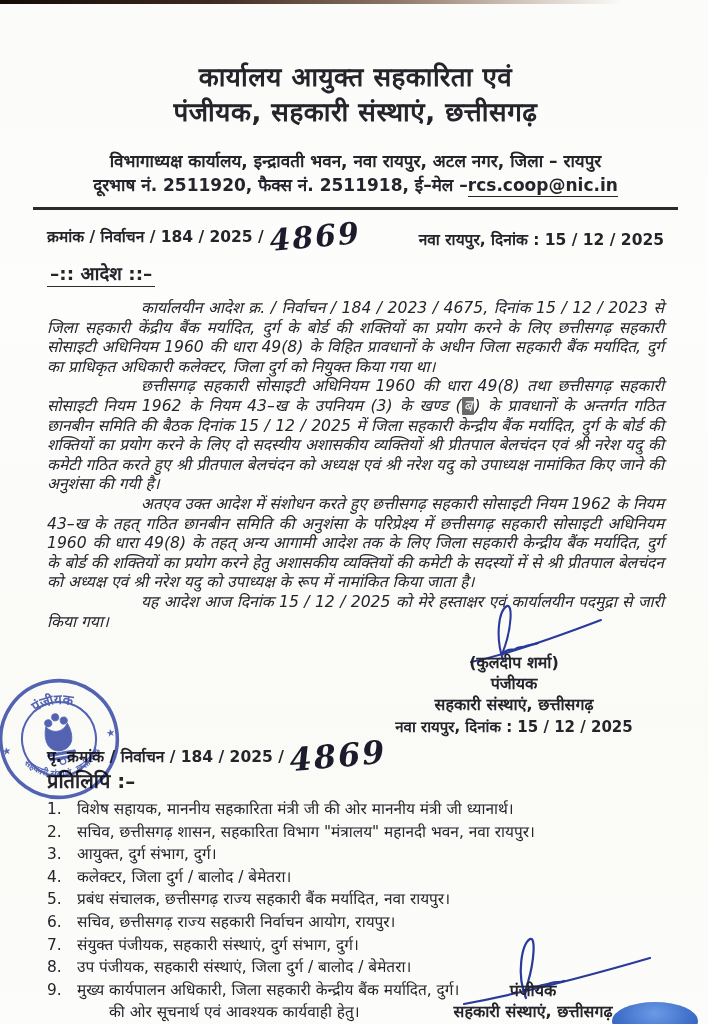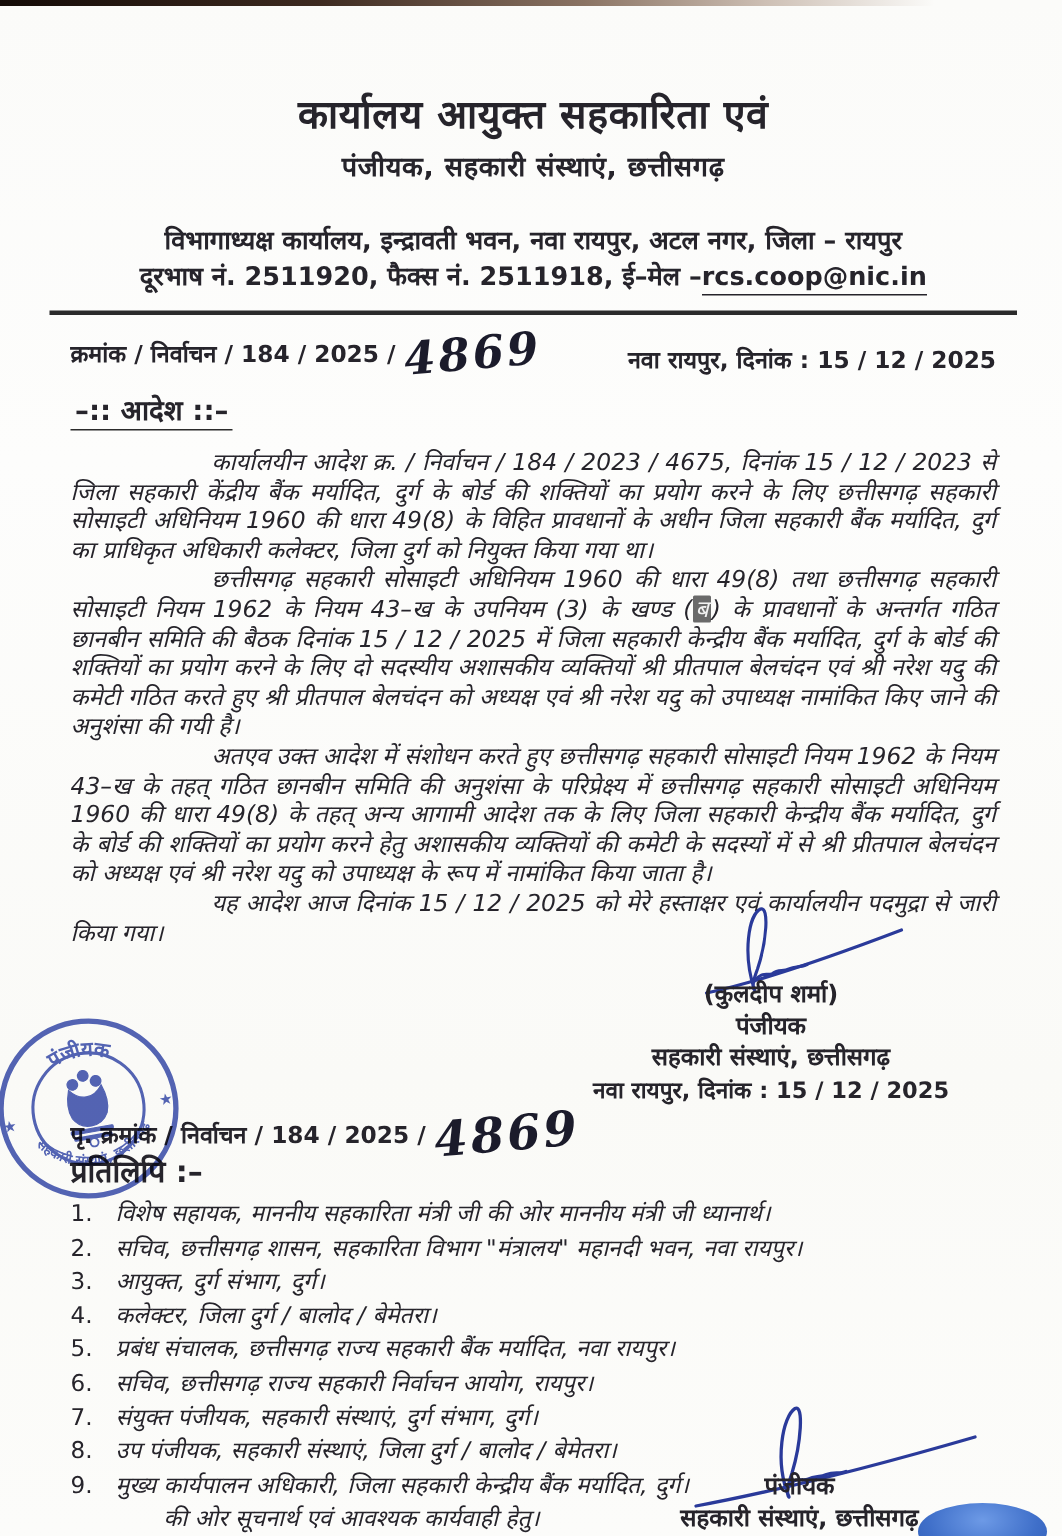--- a/index.html
+++ b/index.html
@@ -24,7 +24,7 @@
   
   .header{ text-align:center; padding-top:60px; }
   .header .h1{ font-size:26px; font-weight:bold; line-height:34px; letter-spacing:.5px;}
-  .header .h2{ font-size:18px; font-weight:bold; line-height:36px; letter-spacing:.5px;}
+  .header .h2{ font-size:26px; font-weight:bold; line-height:36px; letter-spacing:.5px;}
   .header .h3{ font-size:17px; font-weight:700; line-height:24px; margin-top:19px;}
   .header .h4{ font-size:17px; font-weight:600; line-height:24px;}
   .header .email{ border-bottom:1.5px solid #26242b; padding-bottom:1px;}

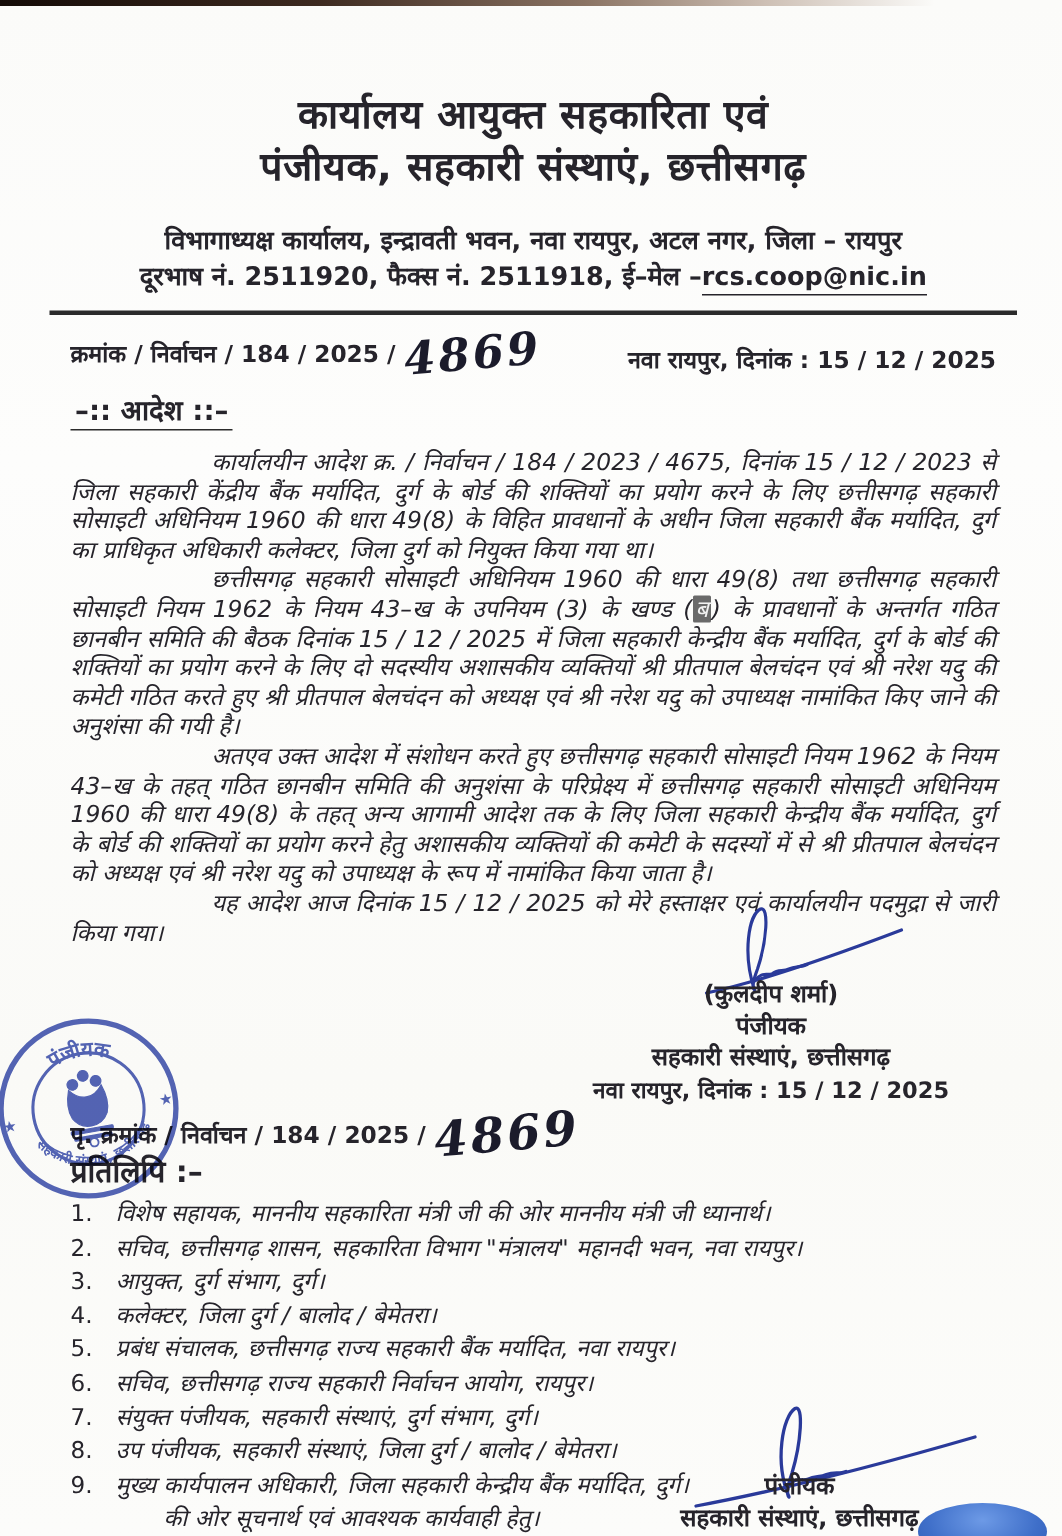--- a/index.html
+++ b/index.html
@@ -65,7 +65,7 @@
   .copies{ margin-top:4px; }
   .copy-item{ display:flex; font-size:15.4px; line-height:22.6px; }
   .copy-item .num{ width:30px; flex:0 0 30px; }
-  .copy-item .txt{ flex:1; padding-right:4px;font-style:italic;}
+  .copy-item .txt{ flex:1; padding-right:4px;}
   .copy-item .txt .line2{ padding-left:32px; }
   
   .sig2{

